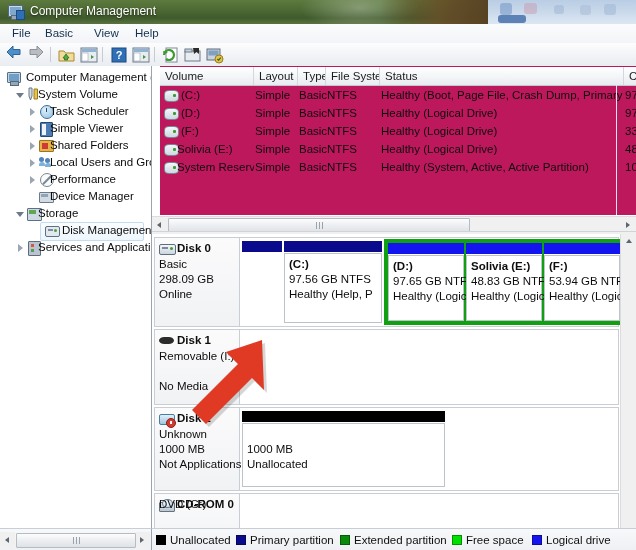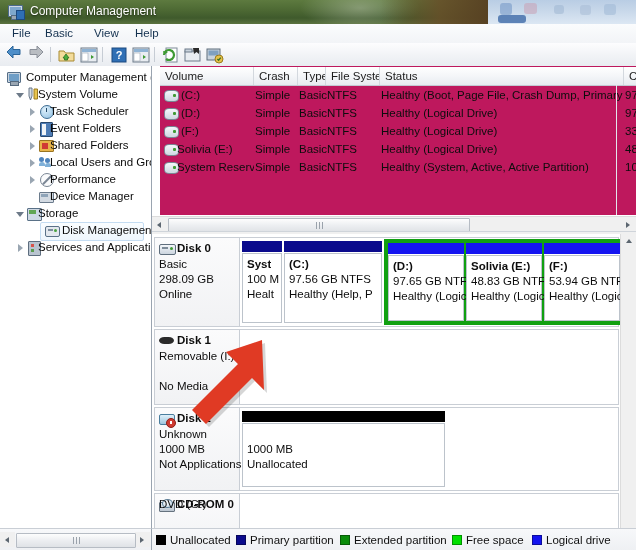--- a/index.html
+++ b/index.html
@@ -401,7 +401,7 @@
     <div class="vol-list">
       <div class="vhead">
         <div class="hc" style="left:0;width:94px">Volume</div>
-        <div class="hc" style="left:94px;width:44px">Crash</div>
+        <div class="hc" style="left:94px;width:44px">Layout</div>
         <div class="hc" style="left:138px;width:28px">Type</div>
         <div class="hc" style="left:166px;width:54px">File System</div>
         <div class="hc" style="left:220px;width:244px">Status</div>

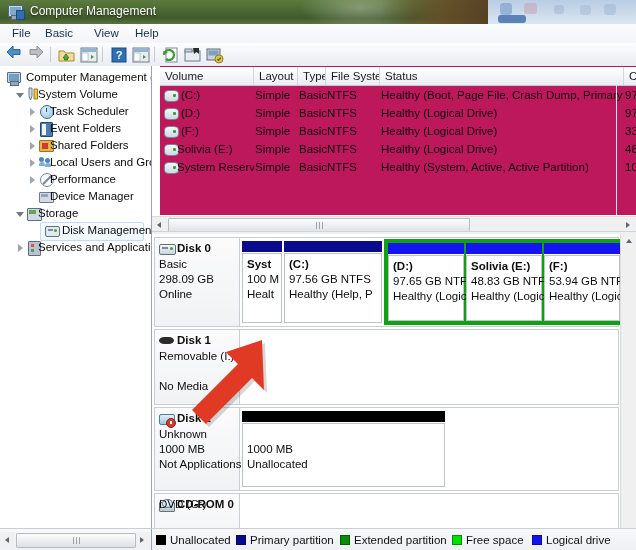--- a/index.html
+++ b/index.html
@@ -320,7 +320,7 @@
             <b></b>
           </div>
         </div>
-      <span class="lbl">Event Folders</span>
+      <span class="lbl">Simple Viewer</span>
     </div>
 
     <div class="tnode" style="left:28px;top:71px;">

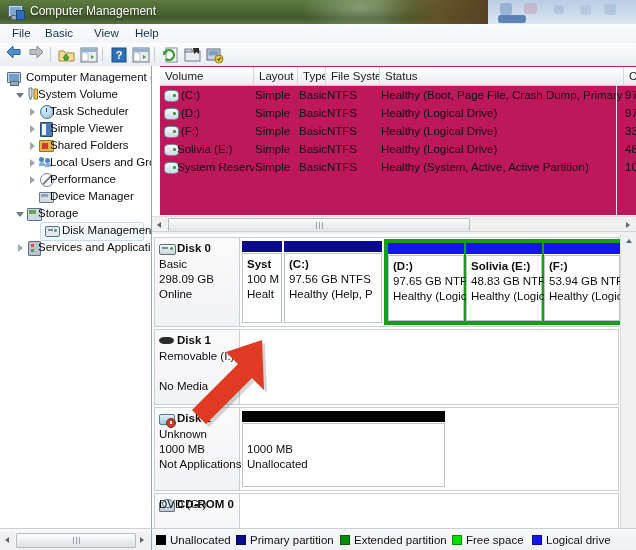--- a/index.html
+++ b/index.html
@@ -497,11 +497,6 @@
 
             <div class="part" style="left:2px;width:40px;">
               <div class="bar" style="background:#0a0a8c"></div>
-              <div class="box">
-                <div class="t b" style="top:4px">Syst</div>
-                <div class="t" style="top:19px">100 M</div>
-                <div class="t" style="top:34px">Healt</div>
-              </div>
             </div>
 
             <div class="part" style="left:44px;width:98px;">

